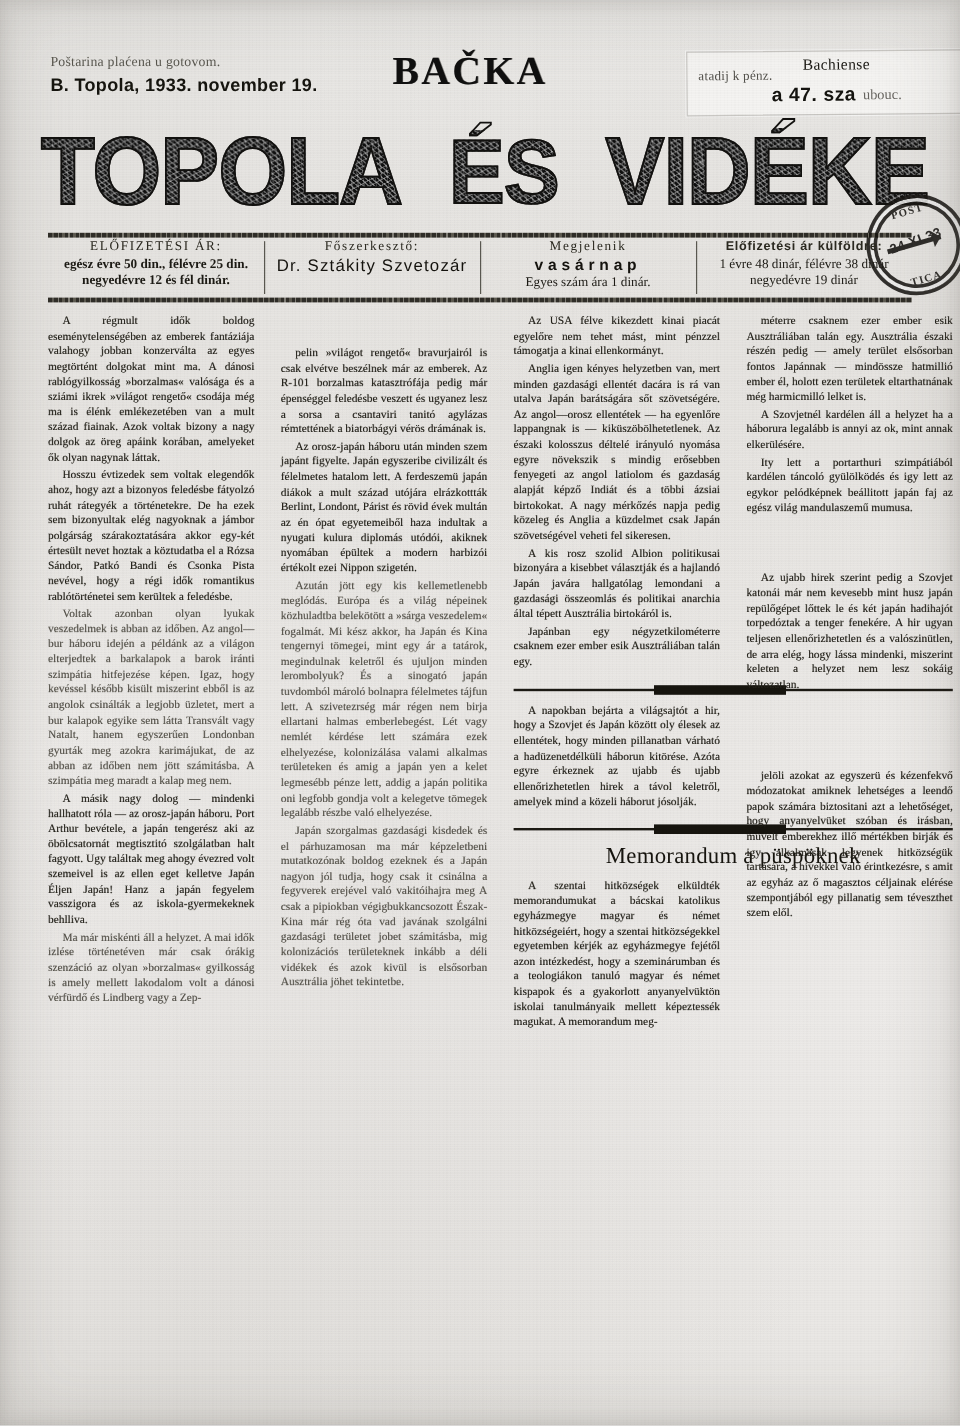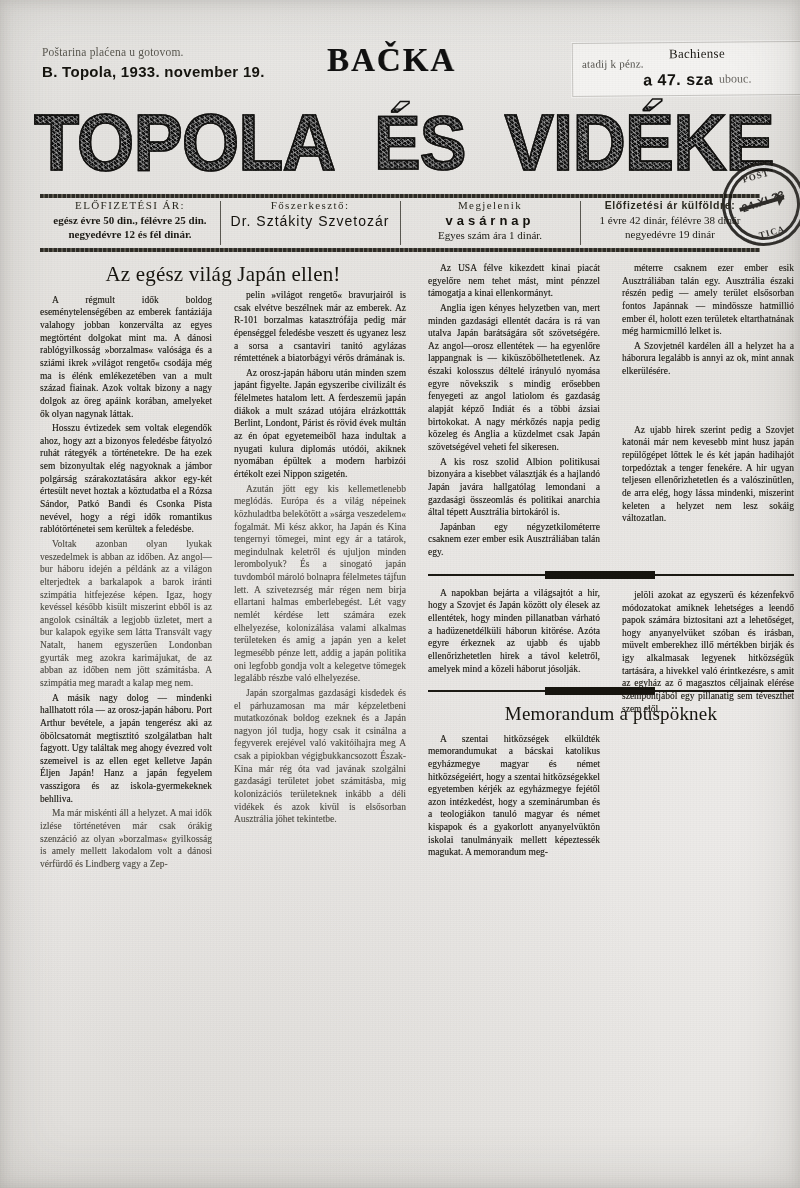--- a/index.html
+++ b/index.html
@@ -368,7 +368,7 @@
 
     <div class="infocell">
       <div class="ic-title bold">Előfizetési ár külföldre:</div>
-      <div class="ic-line">1 évre 42 dinár, félévre 38 dinár</div>
+      <div class="ic-line">1 évre 48 dinár, félévre 38 dinár</div>
       <div class="ic-line">negyedévre 19 dinár</div>
     </div>
 

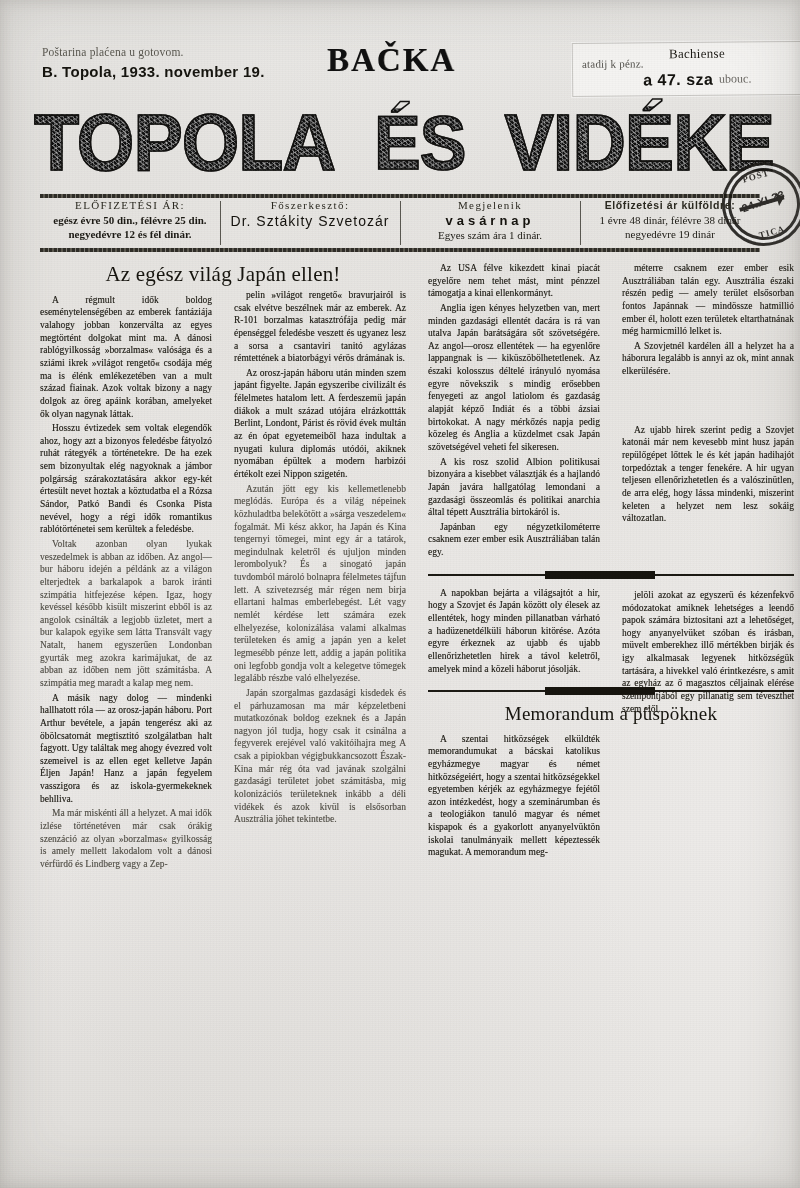--- a/index.html
+++ b/index.html
@@ -378,7 +378,6 @@
   <div class="content">
 
     <div class="col">
-      <h1 class="hl span2">Az egész világ Japán ellen!</h1>
       <p class="body">A régmult idők boldog eseménytelenségében az emberek fantáziája valahogy jobban konzerválta az egyes megtörtént dolgokat mint ma. A dánosi rablógyilkosság »borzalmas« valósága és a sziámi ikrek »világot rengető« csodája még ma is élénk emlékezetében van a mult század fiainak. Azok voltak bizony a nagy dolgok az öreg apáink korában, amelyeket ők olyan nagynak láttak.</p>
       <p class="body">Hosszu évtizedek sem voltak elegendők ahoz, hogy azt a bizonyos feledésbe fátyolzó ruhát rátegyék a történetekre. De ha ezek sem bizonyultak elég nagyoknak a jámbor polgárság szárakoztatására akkor egy-két értesült nevet hoztak a köztudatba el a Rózsa Sándor, Patkó Bandi és Csonka Pista nevével, hogy a régi idők romantikus rablótörténetei sem kerültek a feledésbe.</p>
       <p class="body faint">Voltak azonban olyan lyukak veszedelmek is abban az időben. Az angol—bur háboru idején a példánk az a világon elterjedtek a barkalapok a barok iránti szimpátia hitfejezése képen. Igaz, hogy kevéssel később kisült miszerint ebből is az angolok csinálták a legjobb üzletet, mert a bur kalapok egyike sem látta Transvált vagy Natalt, hanem egyszerűen Londonban gyurták meg azokra karimájukat, de az abban az időben nem jött számitásba. A szimpátia meg maradt a kalap meg nem.</p>

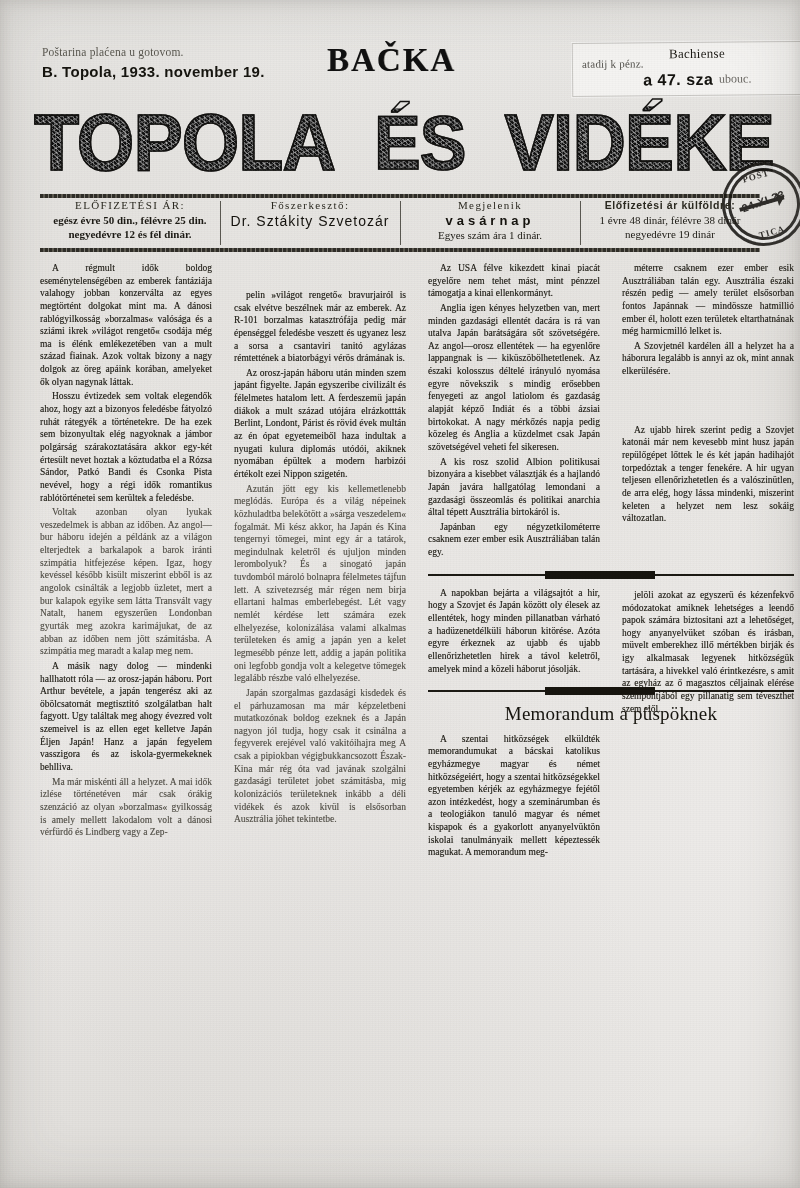--- a/index.html
+++ b/index.html
@@ -410,6 +410,7 @@
     <div class="col">
       <p class="body">méterre csaknem ezer ember esik Ausztráliában talán egy. Ausztrália északi részén pedig — amely terület elsősorban fontos Japánnak — mindössze hatmillió ember él, holott ezen területek eltarthatnának még harmicmilló lelket is.</p>
       <p class="body">A Szovjetnél kardélen áll a helyzet ha a háborura legalább is annyi az ok, mint annak elkerülésére.</p>
+      <p class="body">Ity lett a portarthuri szimpátiából kardélen táncoló gyülölködés és igy lett az egykor pelódképnek beállitott japán faj az egész világ mandulaszemű mumusa.</p>
 
       <div style="height:46px"></div>
       <p class="body">Az ujabb hirek szerint pedig a Szovjet katonái már nem kevesebb mint husz japán repülőgépet lőttek le és két japán hadihajót torpedóztak a tenger fenekére. A hir ugyan teljesen ellenőrizhetetlen és a valószinütlen, de arra elég, hogy lássa mindenki, miszerint keleten a helyzet nem lesz sokáig változatlan.</p>

